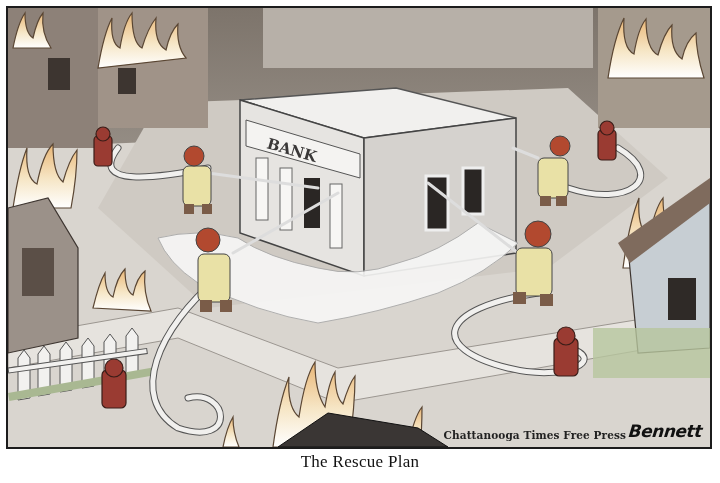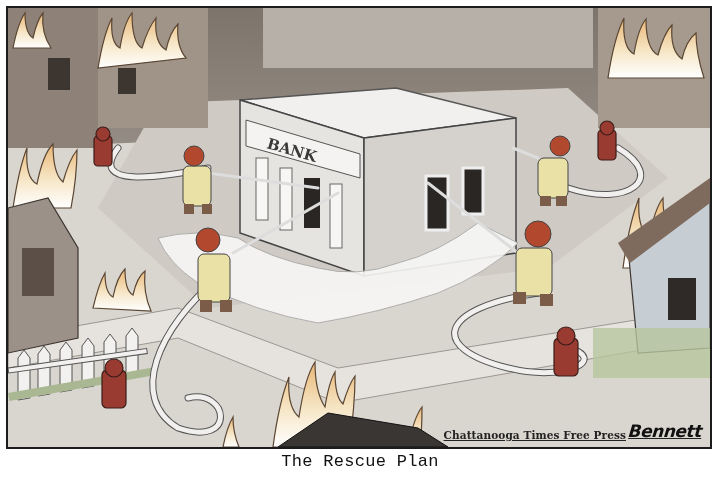--- a/index.html
+++ b/index.html
@@ -16,7 +16,7 @@
     .credit {
       position: absolute; right: 8px; bottom: 6px;
       font-family: "DejaVu Serif", serif; font-weight: bold; font-size: 10.5px;
-      color: #222; letter-spacing: 0.1px; display: flex; align-items: flex-end; gap: 3px; text-decoration: underline;
+      color: #222; letter-spacing: 0.1px; display: flex; align-items: flex-end; gap: 3px;
     }
     .credit .sig {
       font-family: "DejaVu Sans", sans-serif; font-size: 17px; font-weight: bold;

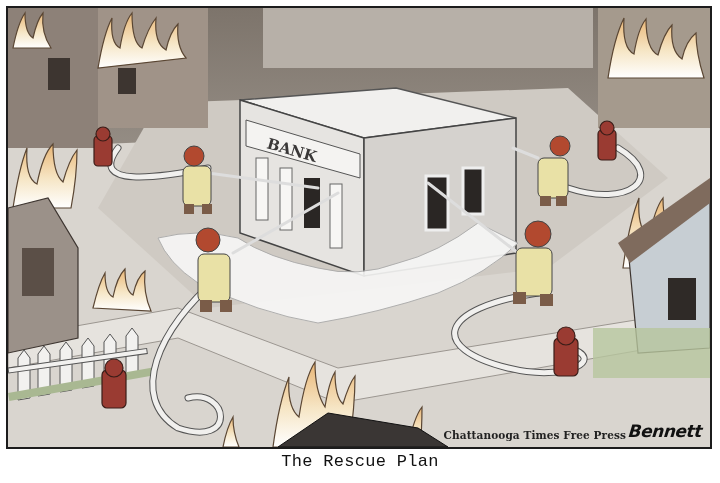--- a/index.html
+++ b/index.html
@@ -24,7 +24,7 @@
     }
     .caption {
       position: absolute; left: 0; top: 452px; width: 720px; text-align: center;
-      font-family: Liberation Mono, monospace; font-size: 17px; color: #111;
+      font-family: Liberation Serif, serif; font-size: 17px; color: #111;
       letter-spacing: 0.3px;
     }
     .bank-label {

